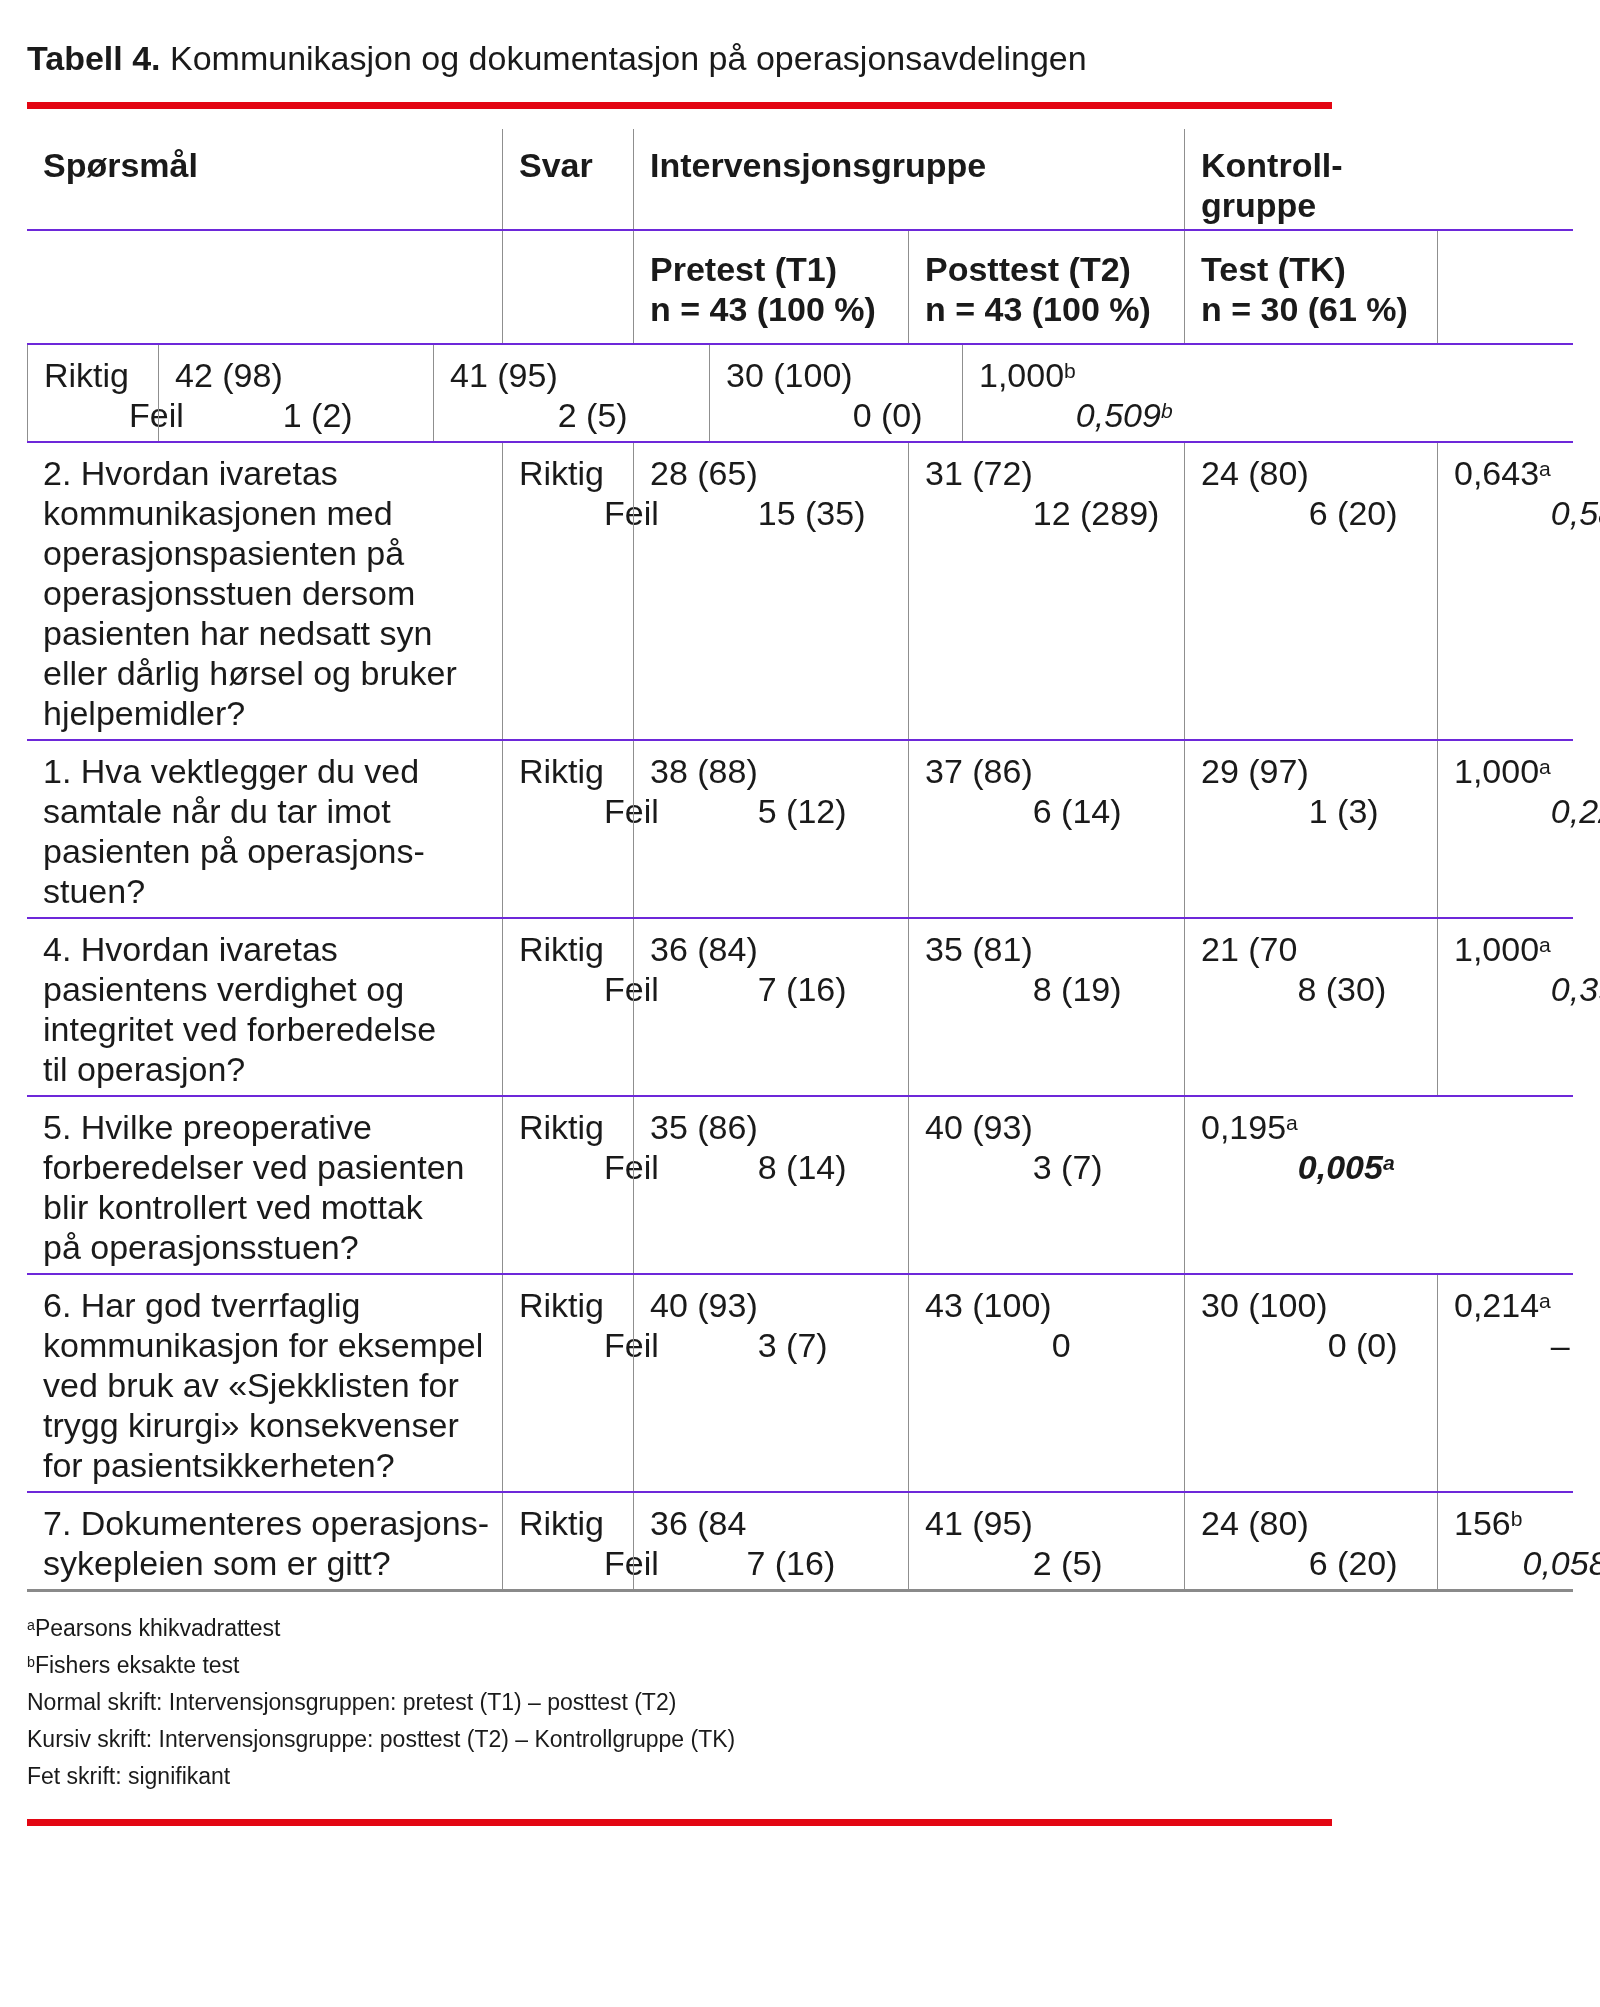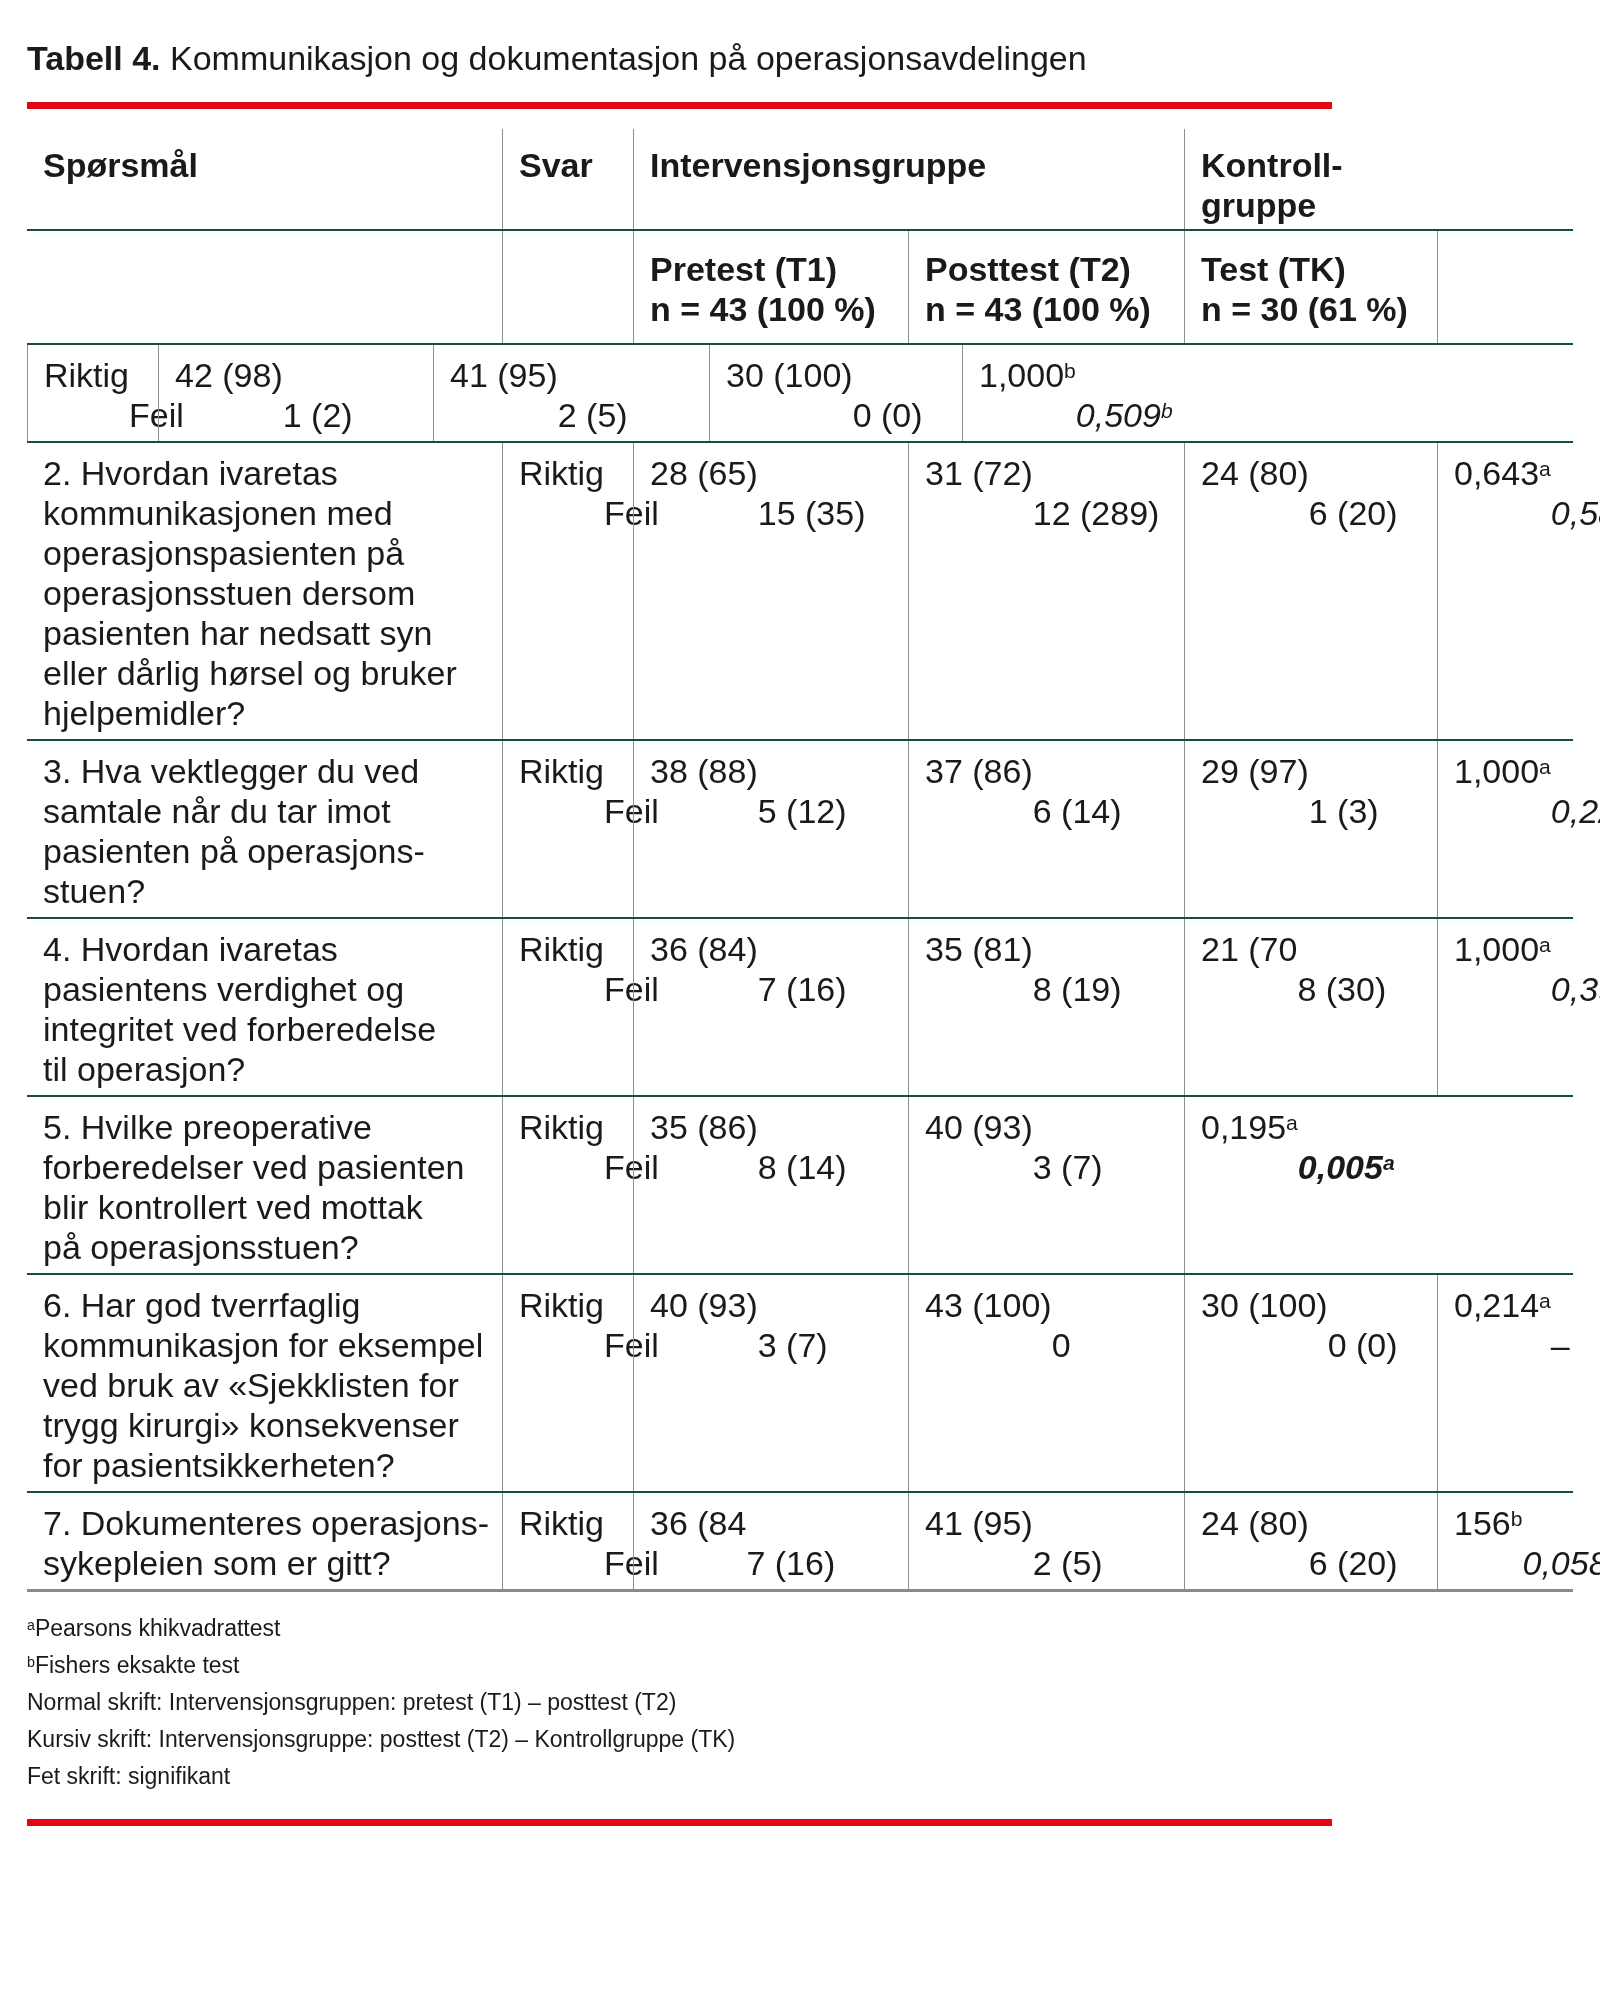--- a/index.html
+++ b/index.html
@@ -20,7 +20,7 @@
   .rule.bottom { margin-top: 24px; }
 
   .tbl { width: 1546px; font-size: 34px; line-height: 40px; }
-  .row { display: flex; align-items: stretch; border-top: 2px solid #14532d; }
+  .row { display: flex; align-items: stretch; border-top: 2px solid #6d28d9; }
   .row.header1 { border-top: none; }
   .row.last { border-bottom: 3px solid #8a8a8a; }
 

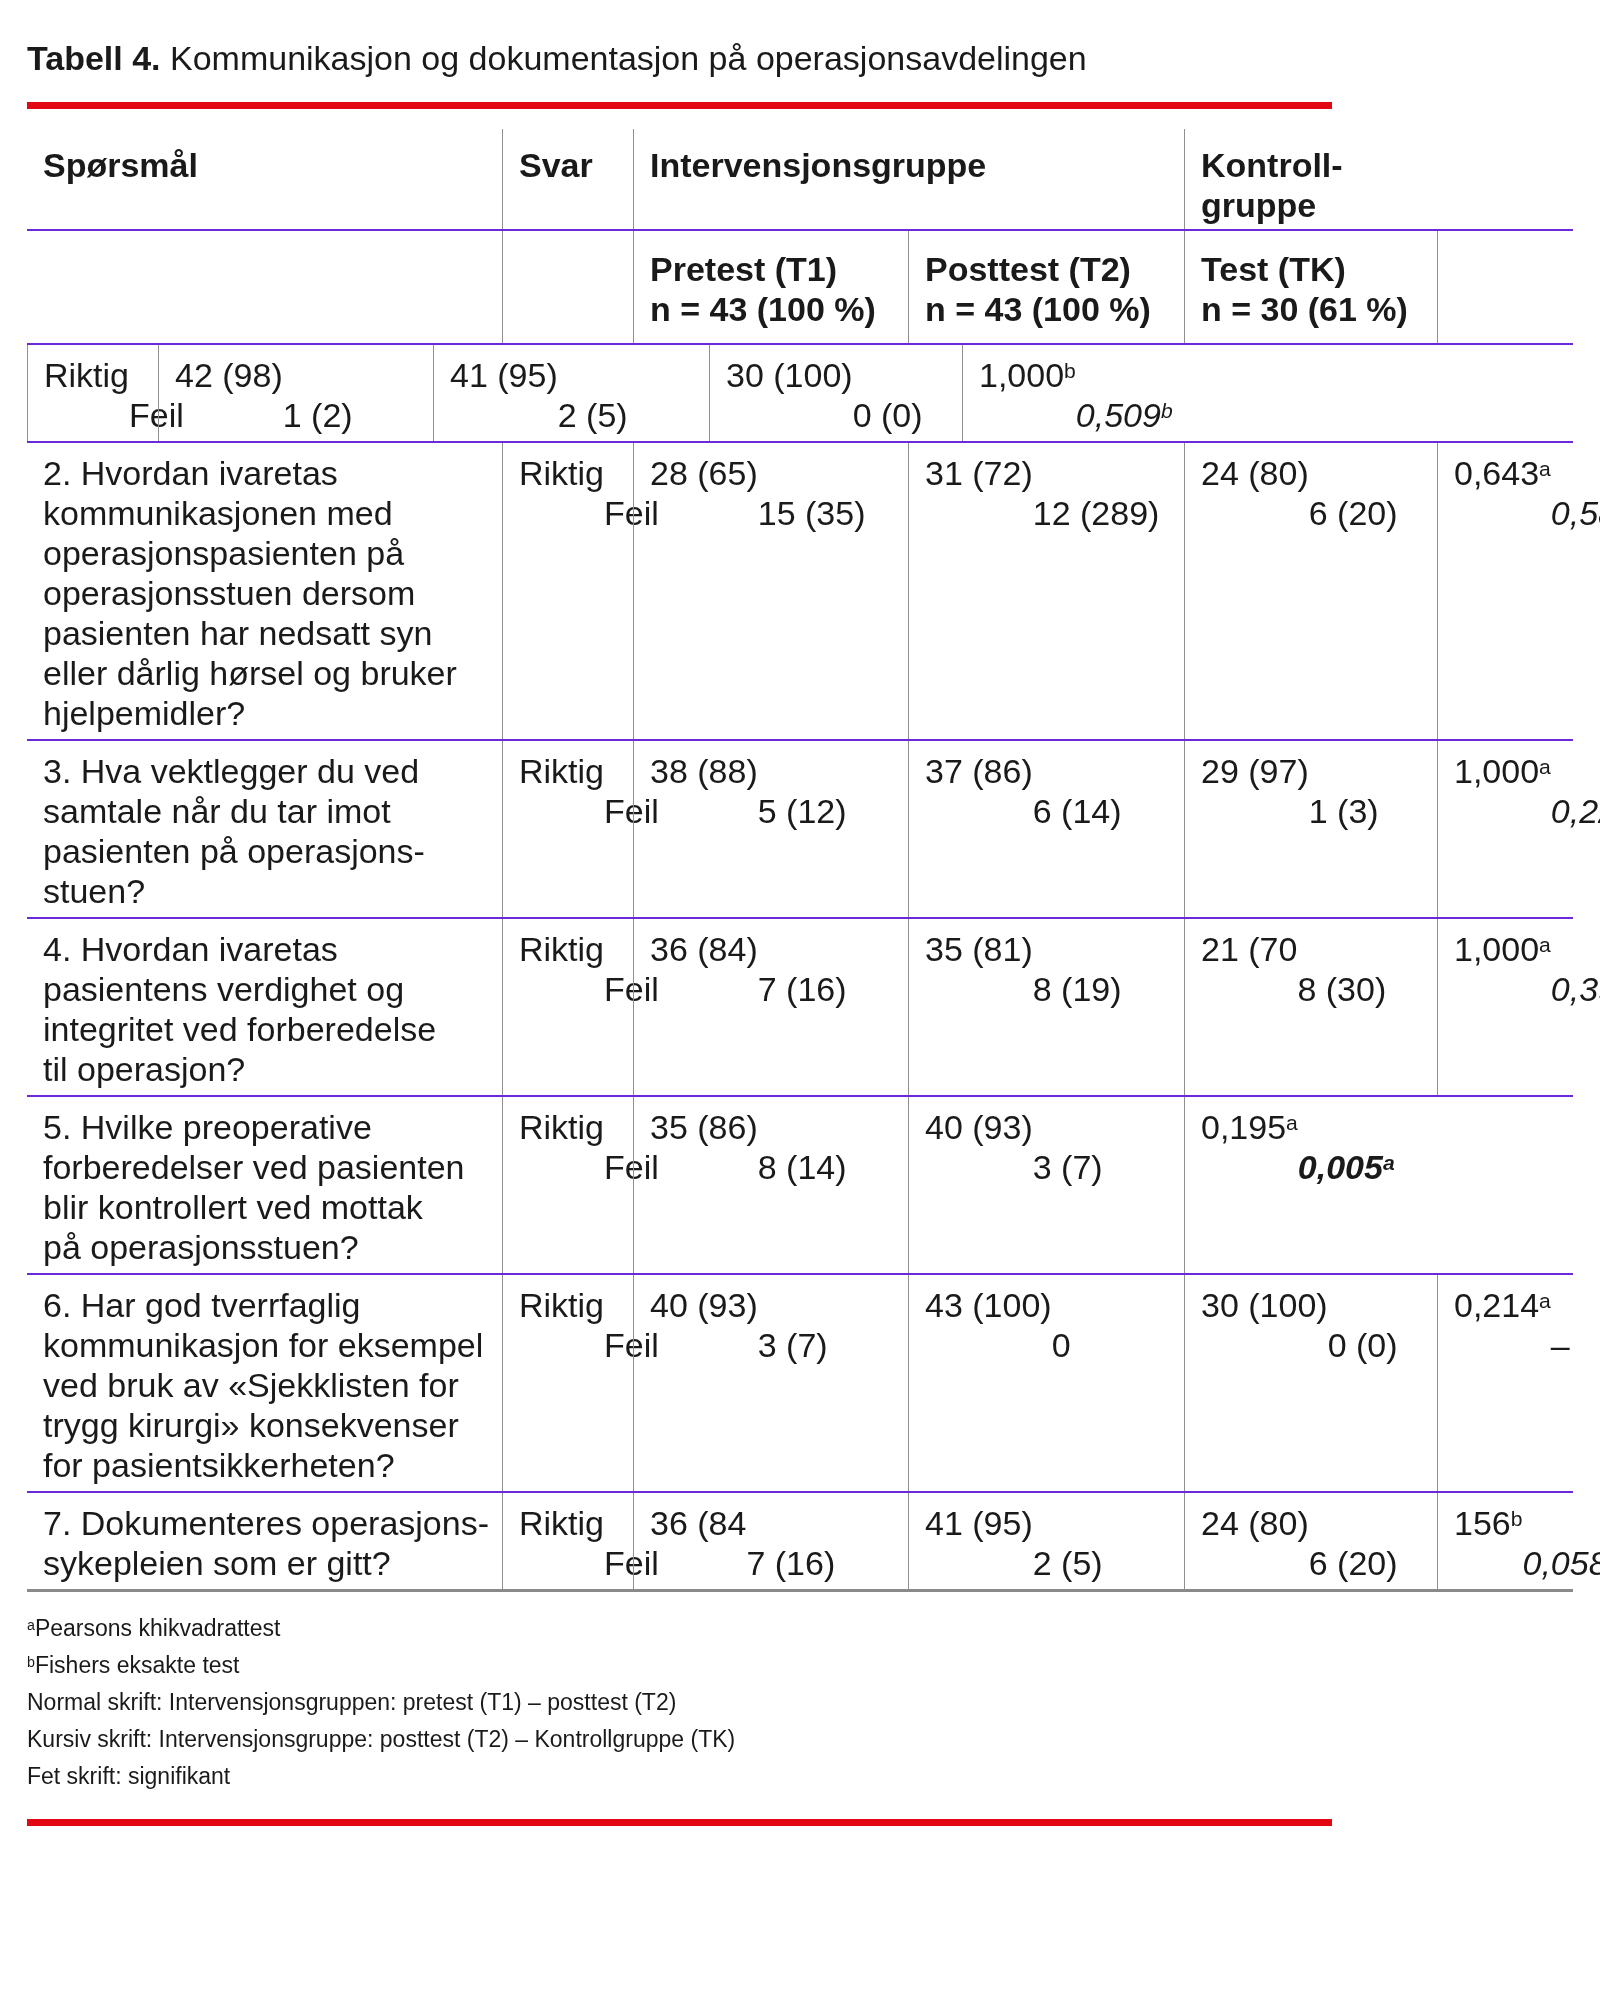--- a/index.html
+++ b/index.html
@@ -137,7 +137,7 @@
     </div>
 
     <div class="row">
-      <div class="cell c1 q">3. Hva vektlegger du ved
+      <div class="cell c1 q">1. Hva vektlegger du ved
 samtale når du tar imot
 pasienten på operasjons-
 stuen?</div>

